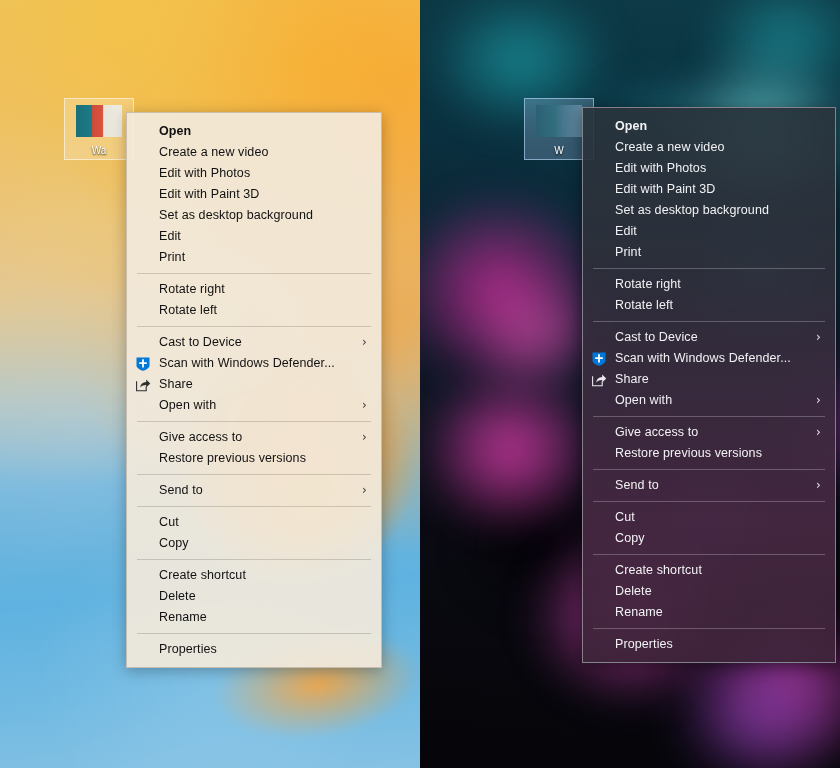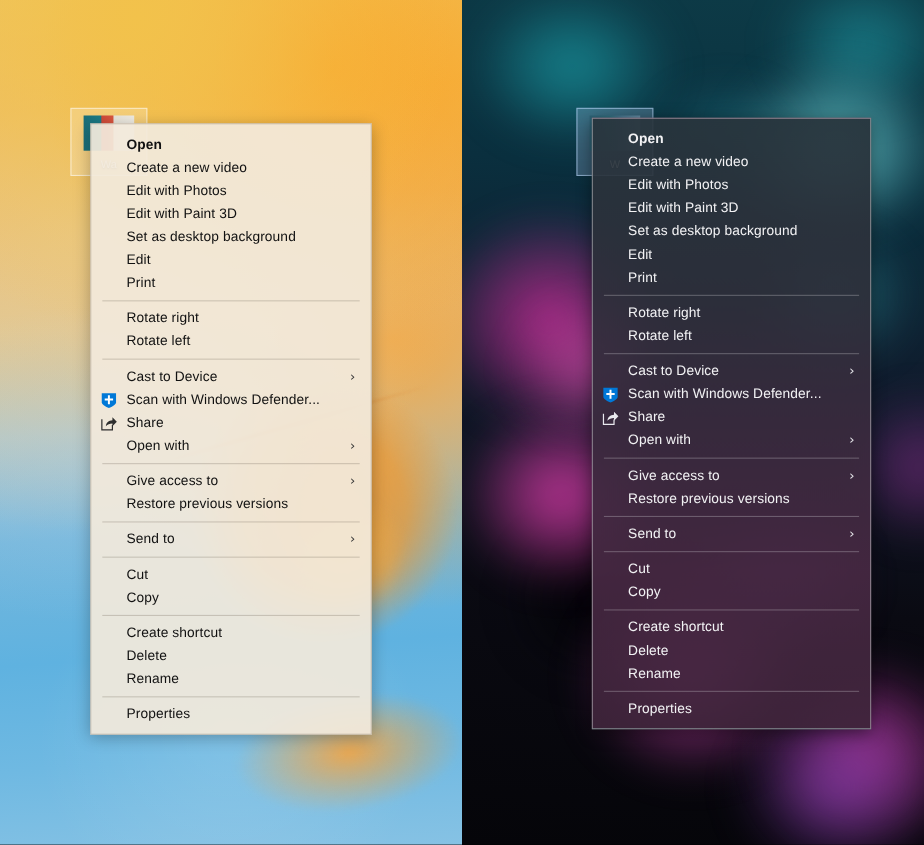--- a/index.html
+++ b/index.html
@@ -117,6 +117,7 @@
     width:256px;
     padding:8px 0 7px 0;
     font-size:12.5px;
+    margin-left:44px;
   }
   .ctx-light{
     left:82px; top:112px;

